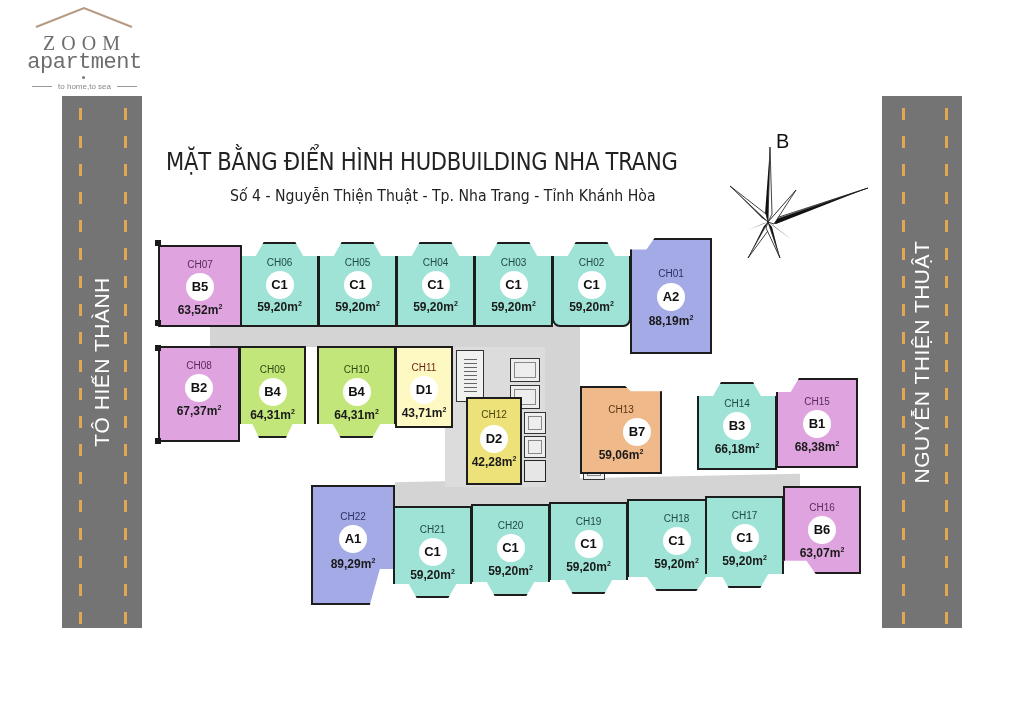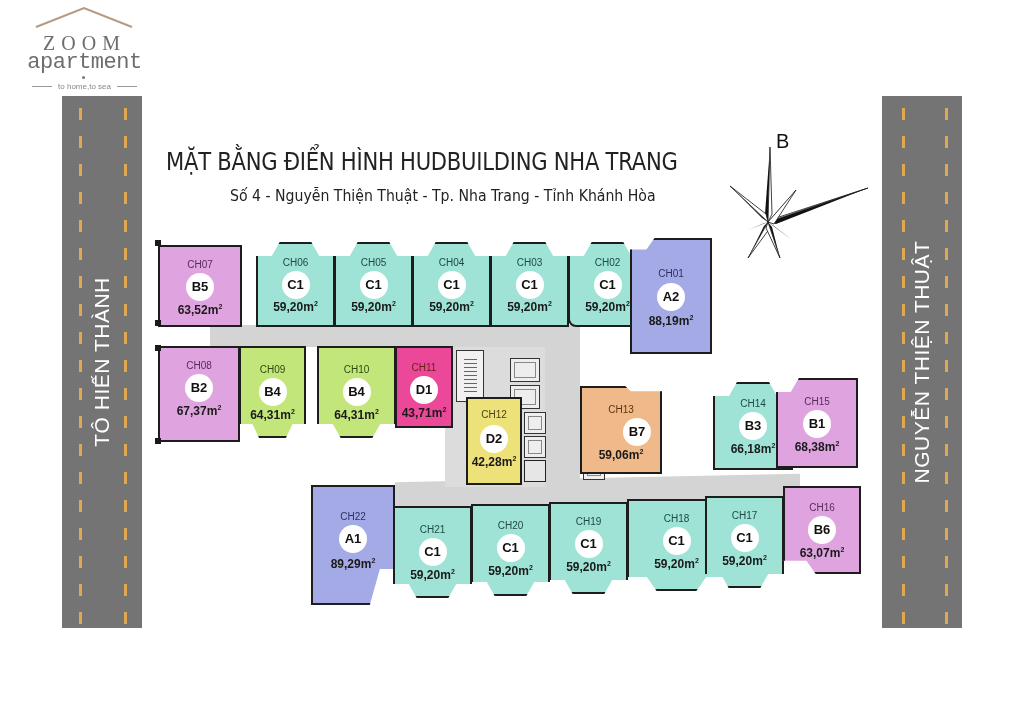--- a/index.html
+++ b/index.html
@@ -57,7 +57,7 @@
   .c-yellow .code { color: #4a4210; }
   .c-orange .code { color: #5a3410; }
 
-  .notch-top { clip-path: polygon(0 14px, 20% 14px, 30% 0, 70% 0, 80% 14px, 100% 14px, 100% 100%, 0 100%); margin-left: 16px; }
+  .notch-top { clip-path: polygon(0 14px, 20% 14px, 30% 0, 70% 0, 80% 14px, 100% 14px, 100% 100%, 0 100%); }
   .notch-bottom { clip-path: polygon(0 0, 100% 0, 100% calc(100% - 14px), 80% calc(100% - 14px), 70% 100%, 30% 100%, 20% calc(100% - 14px), 0 calc(100% - 14px)); }
 
   .service { position: absolute; background: #e6e6e6; border: 1.5px solid #222; }

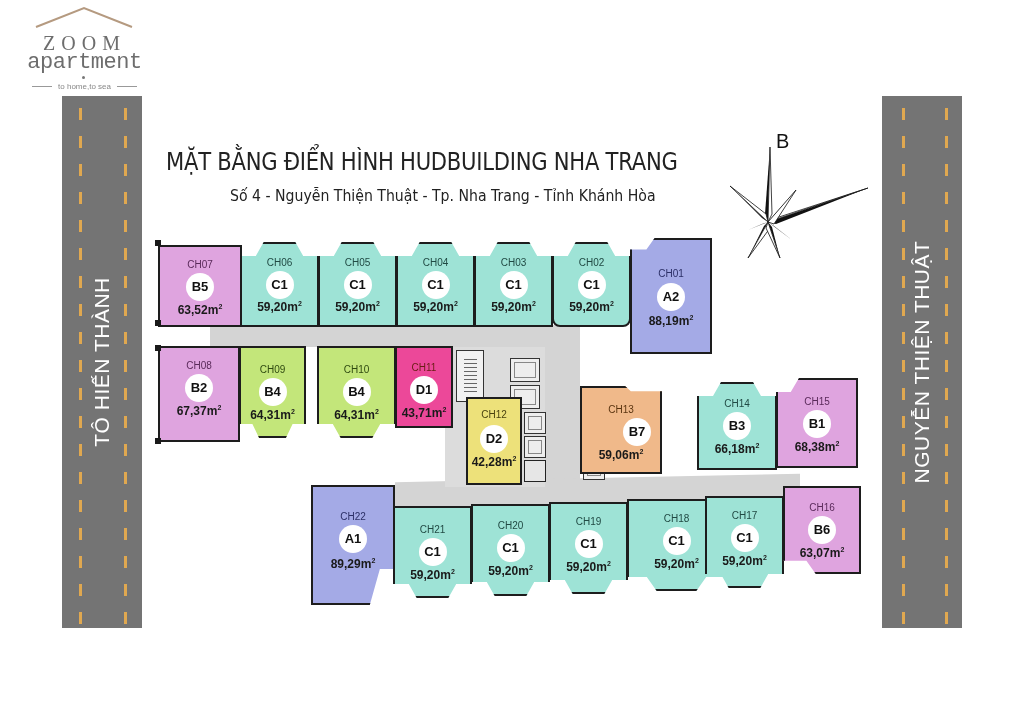--- a/index.html
+++ b/index.html
@@ -46,7 +46,7 @@
   .c-pink { background: #dfa4df; }
   .c-blue { background: #a4aae6; }
   .c-green { background: #c3e67a; }
-  .c-salmon { background: #ec4899; }
+  .c-salmon { background: #fef9c3; }
   .c-yellow { background: #ede17a; }
   .c-orange { background: #f0b98a; }
   .c-teal .code { color: #214a44; }

